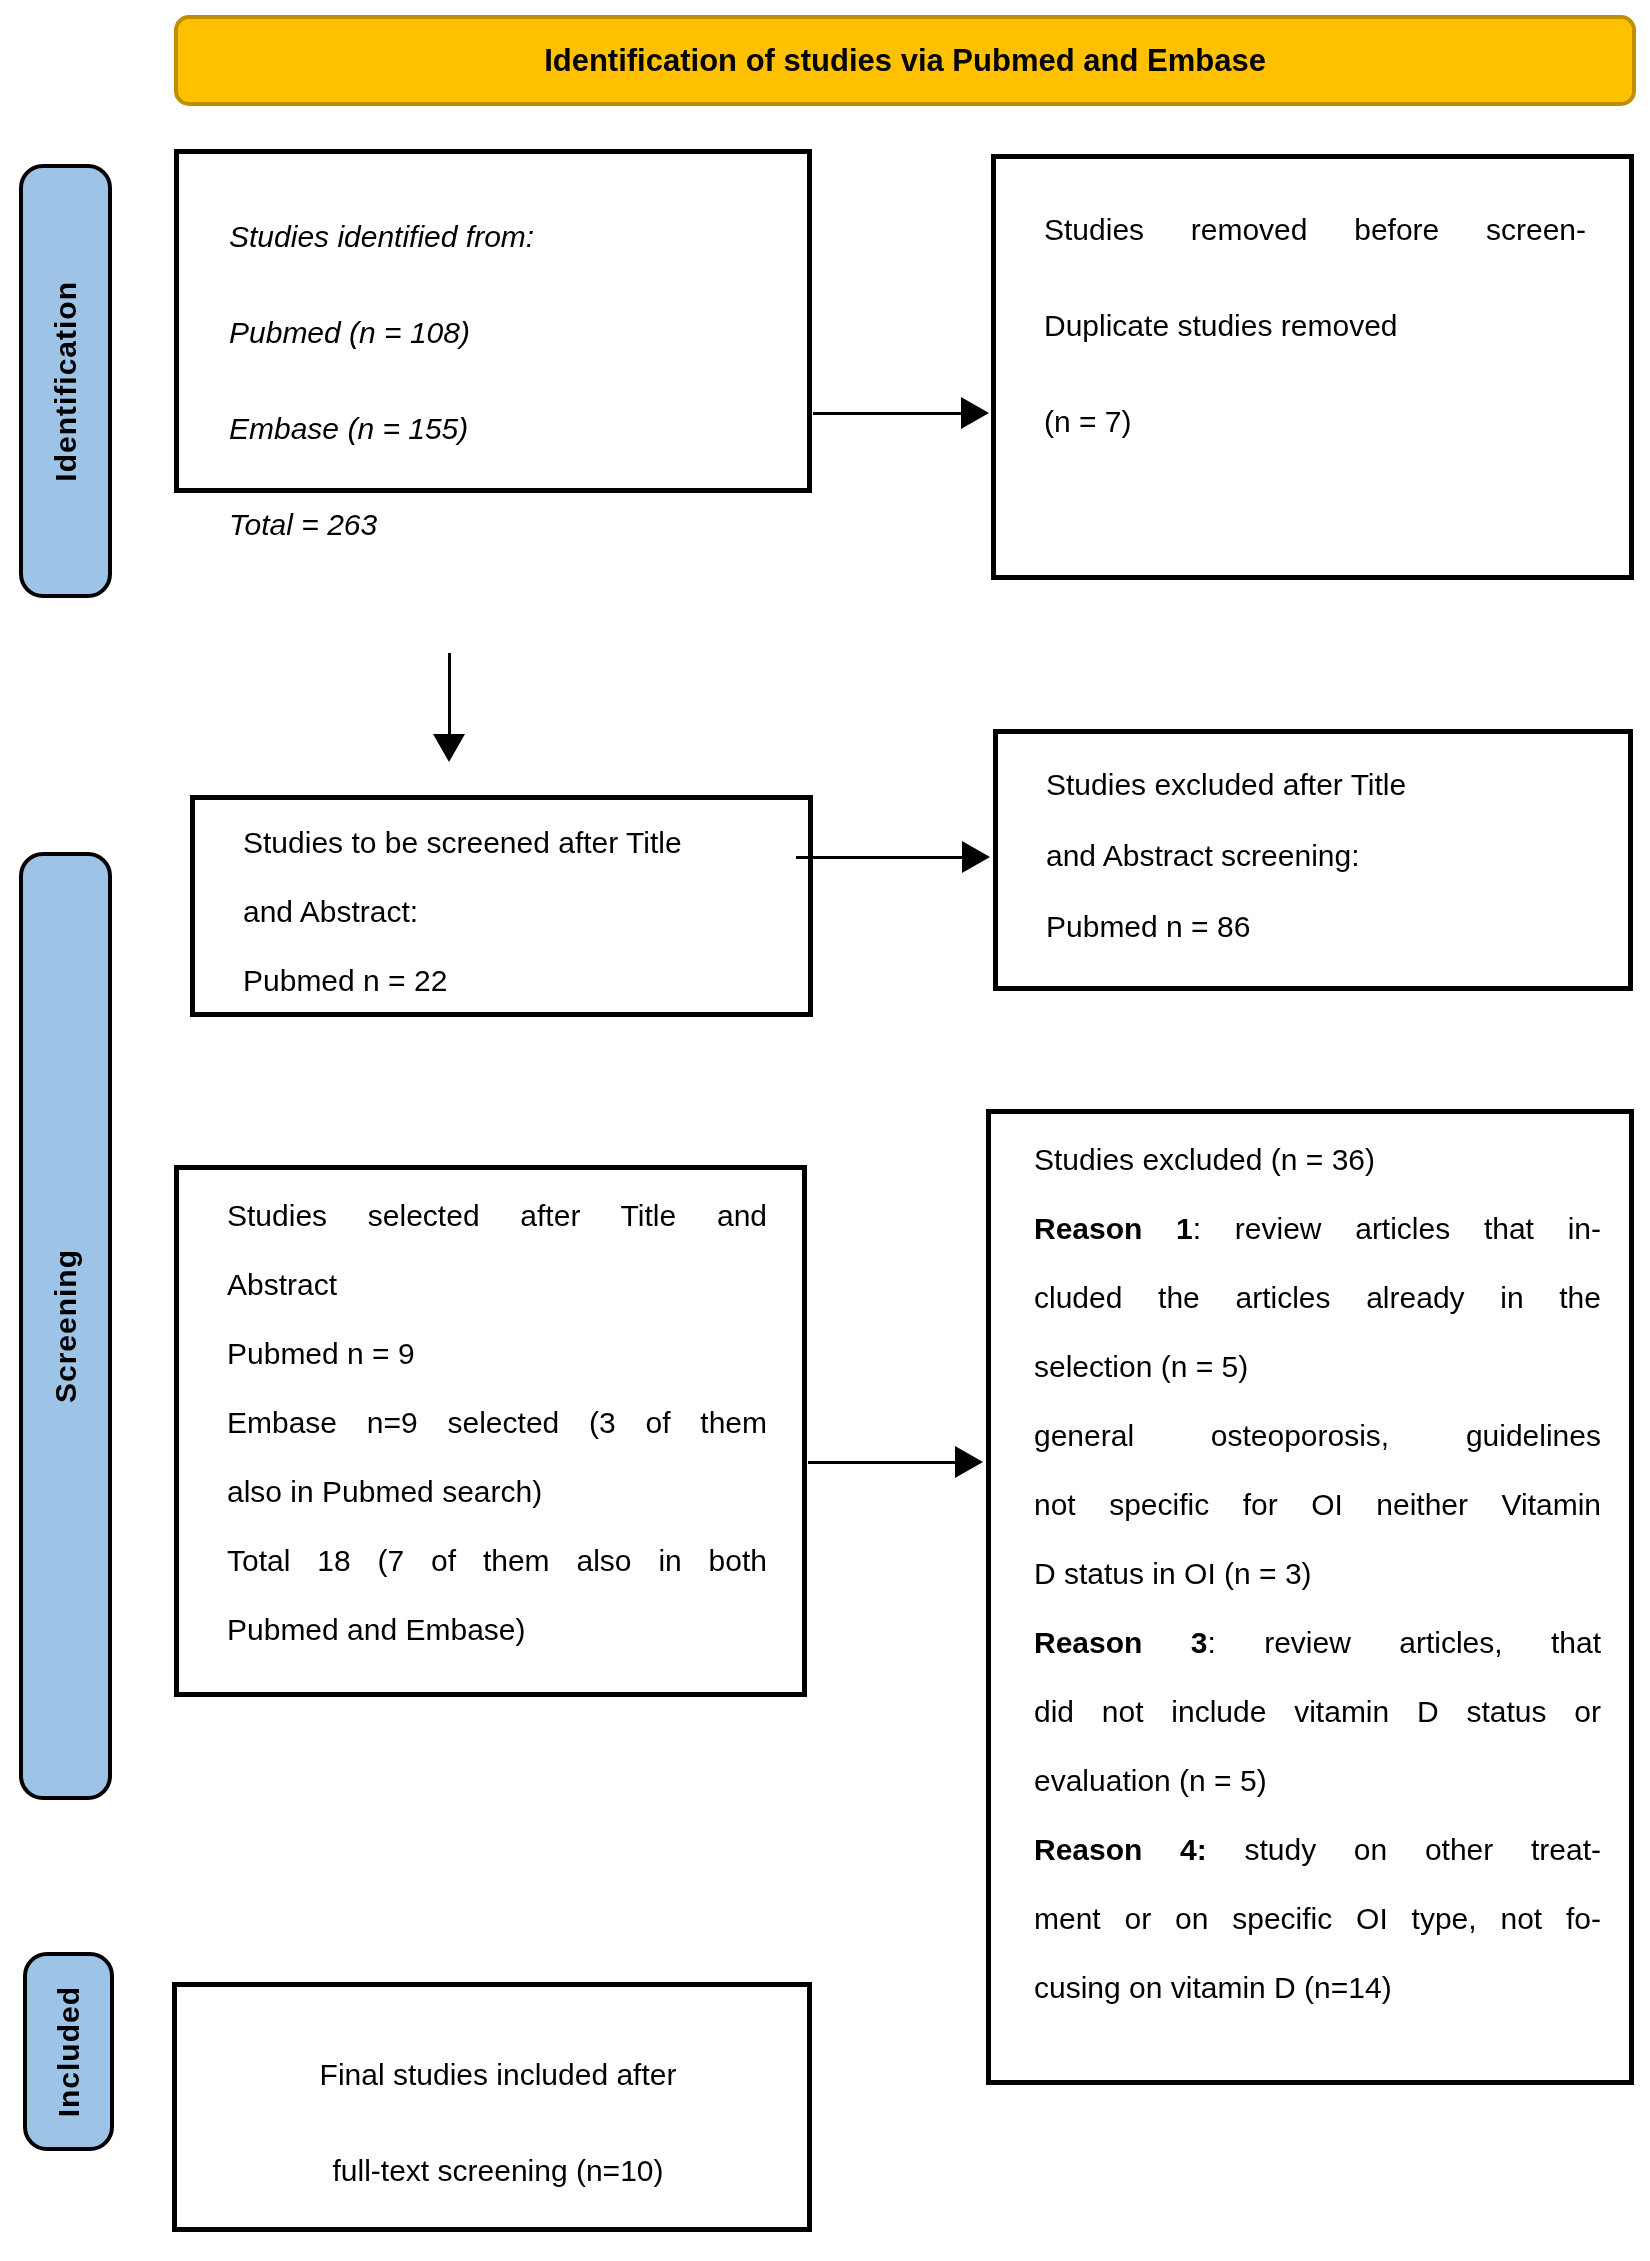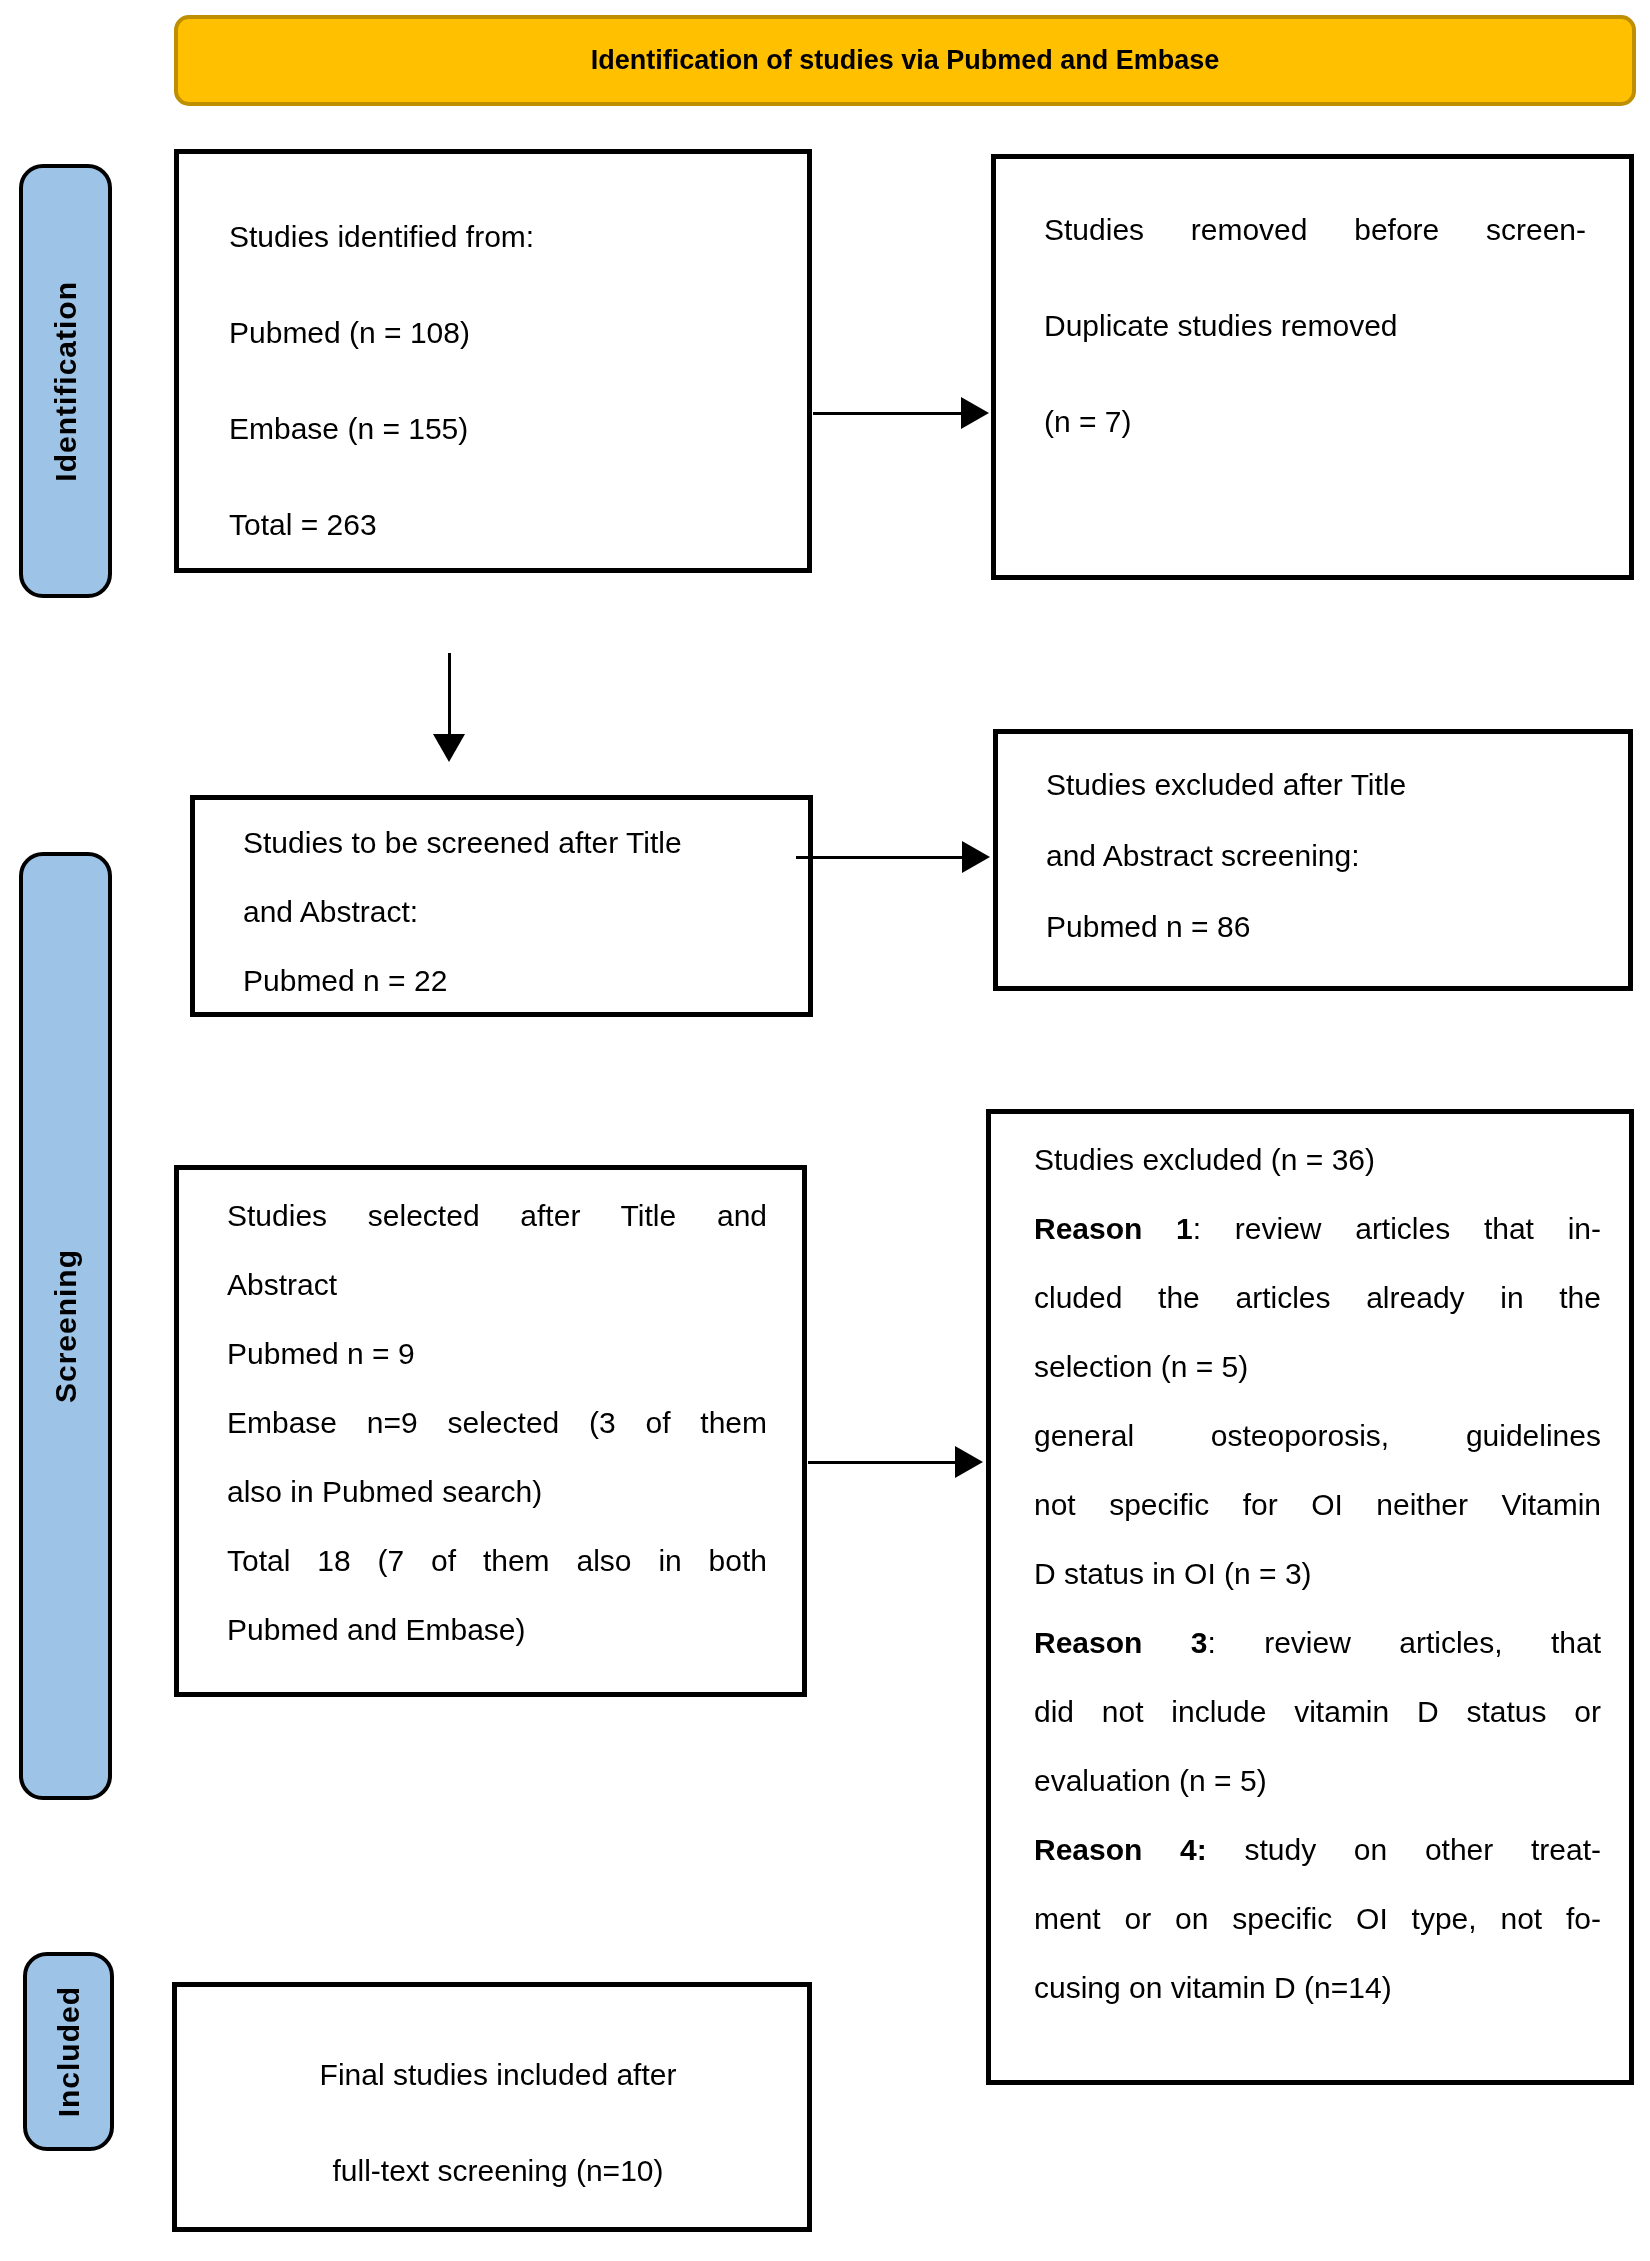--- a/index.html
+++ b/index.html
@@ -18,7 +18,7 @@
     border:4px solid var(--banner-border,#BE8F00);
     border-radius:15px;
     display:flex;align-items:center;justify-content:center;
-    font-size:27px;font-weight:700;
+    font-size:31px;font-weight:700;
   }
   
   .pill{

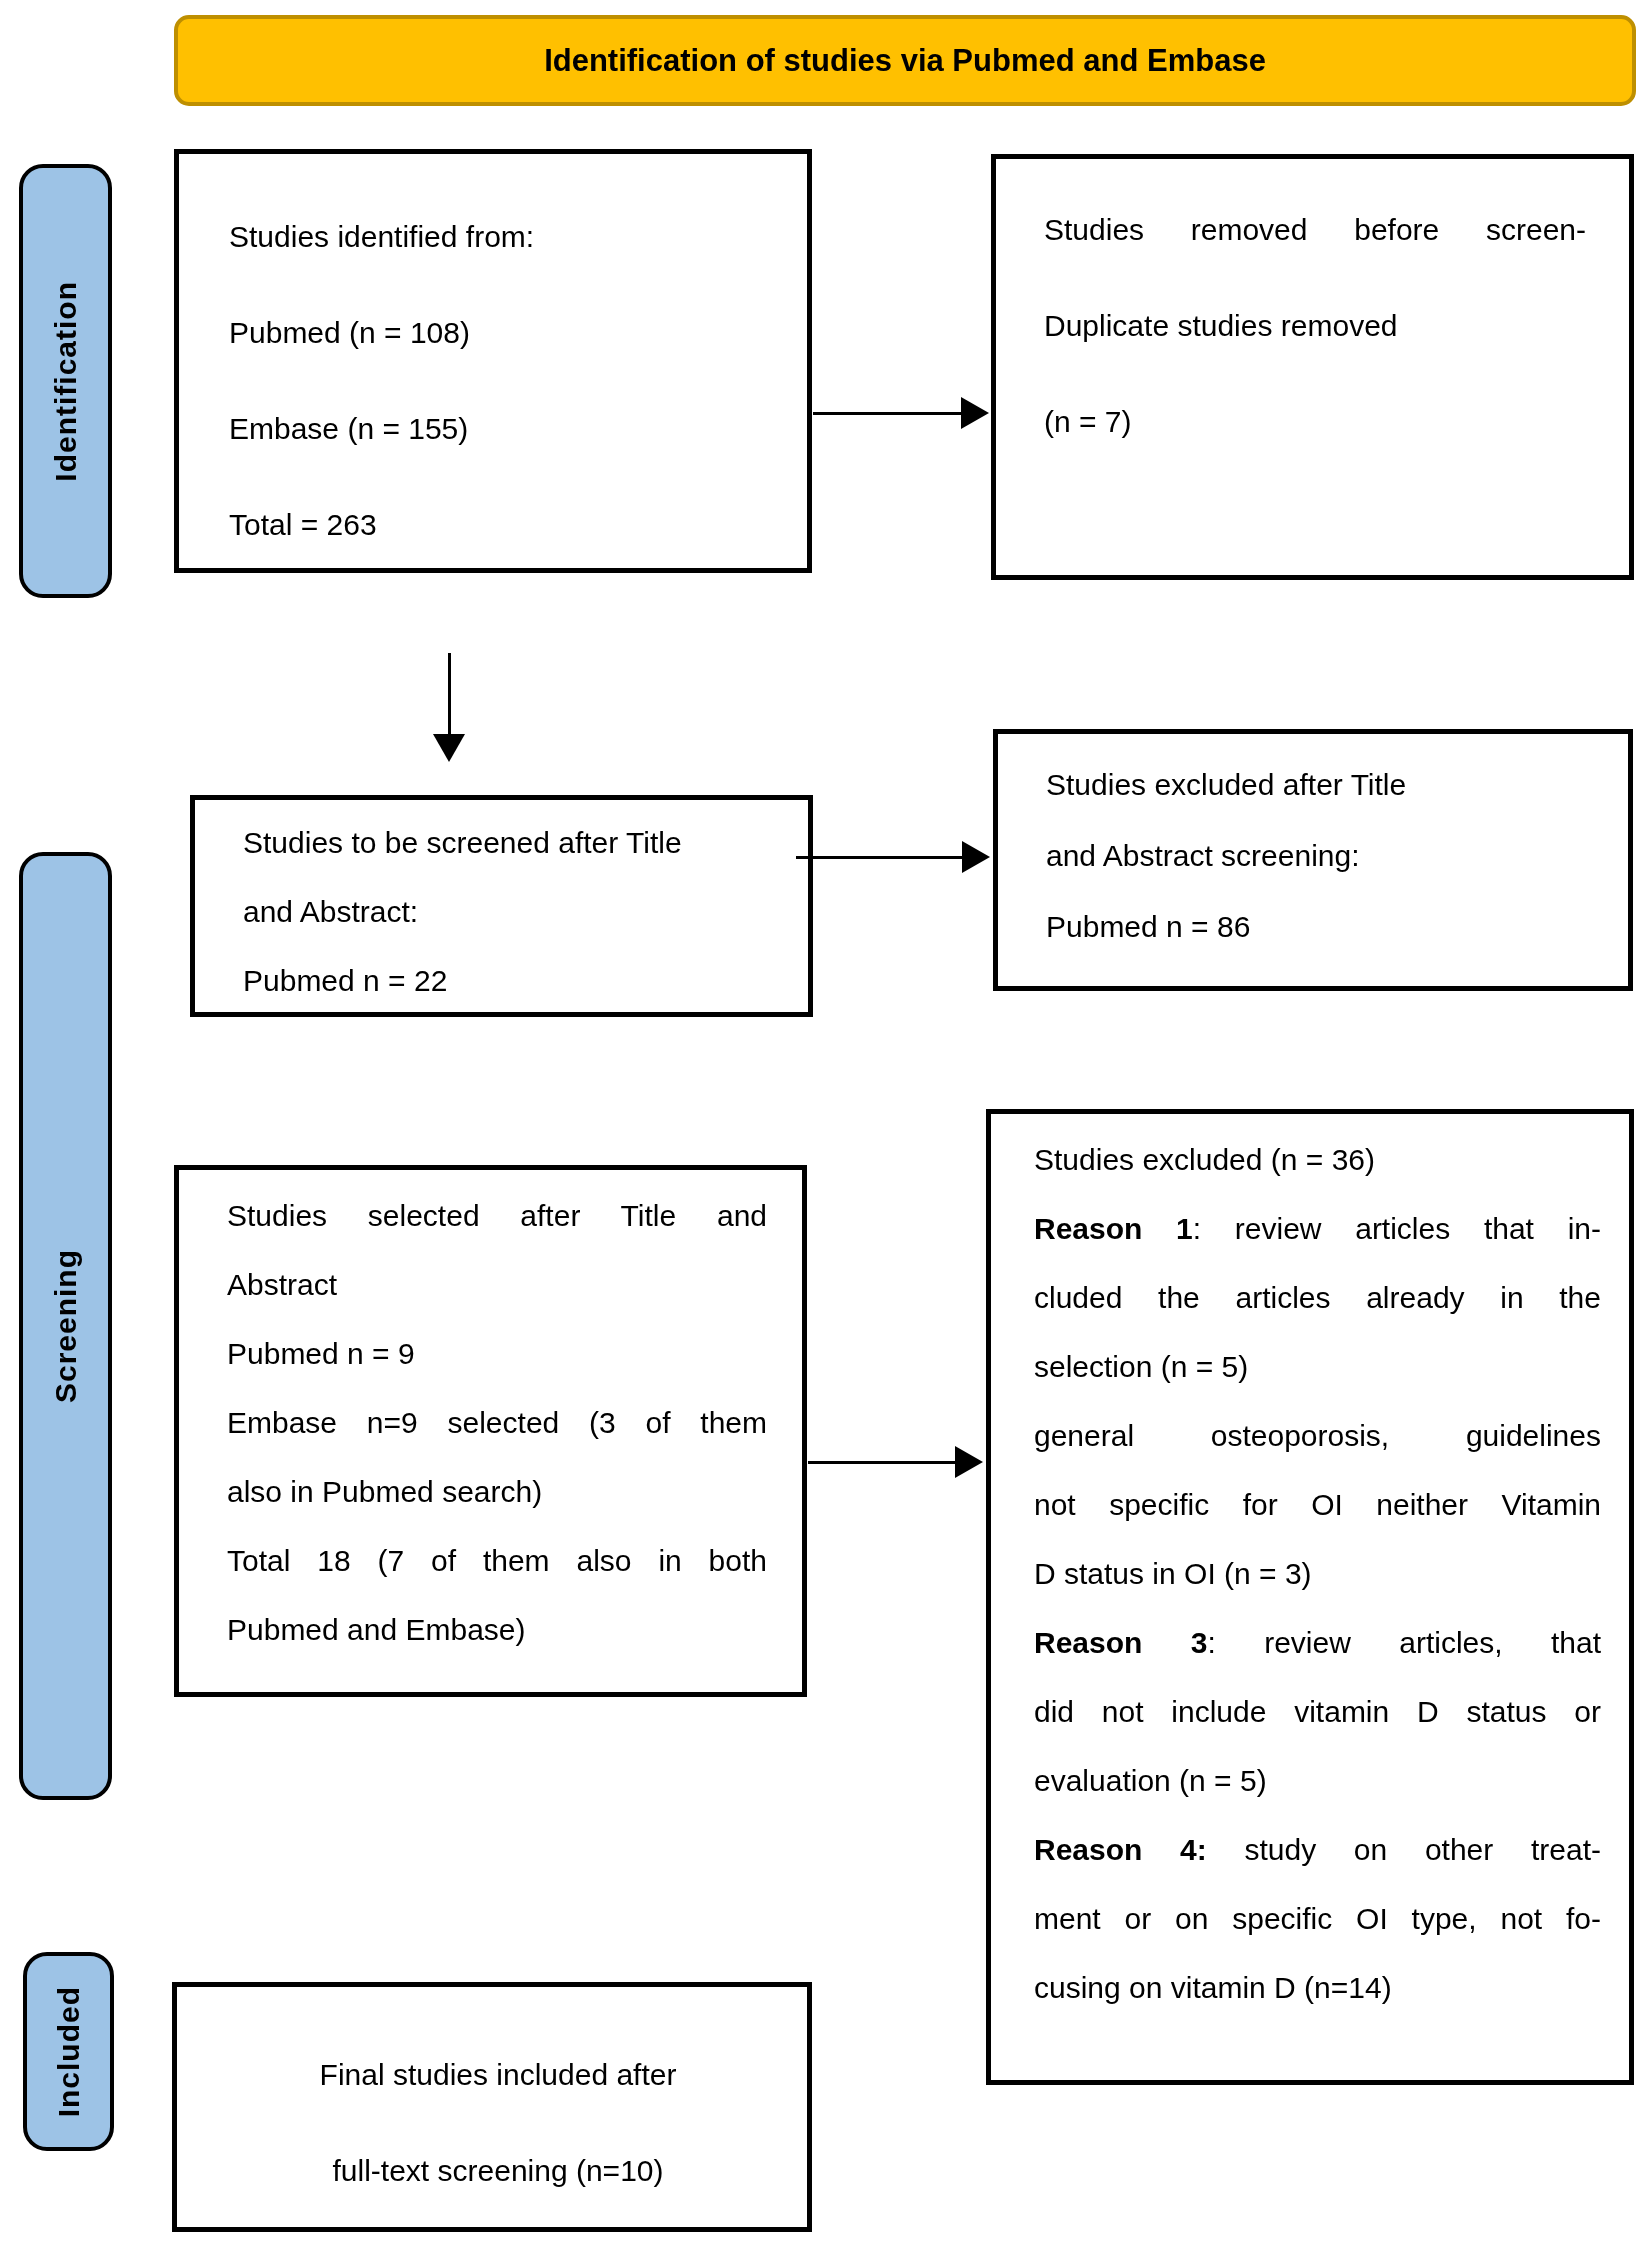--- a/index.html
+++ b/index.html
@@ -43,7 +43,7 @@
   .fbox .line{white-space:pre;}
   .fbox .line.just{white-space:normal;text-align:justify;text-align-last:justify;text-justify:inter-word;}
   .fbox .b{font-weight:700;}
-  .box-identified{left:174px;top:149px;width:638px;height:424px;padding:35px 45px 0 50px;}
+  .box-identified{left:174px;top:149px;width:638px;height:344px;padding:35px 45px 0 50px;font-style:italic;}
   .box-removed{left:991px;top:154px;width:643px;height:426px;padding:23px 43px 0 48px;}
   .box-toscreen{left:190px;top:795px;width:623px;height:222px;padding:8px 35px 0 48px;line-height:69px;}
   .box-excluded-ta{left:993px;top:729px;width:640px;height:262px;padding:15px 43px 0 48px;line-height:71px;}

